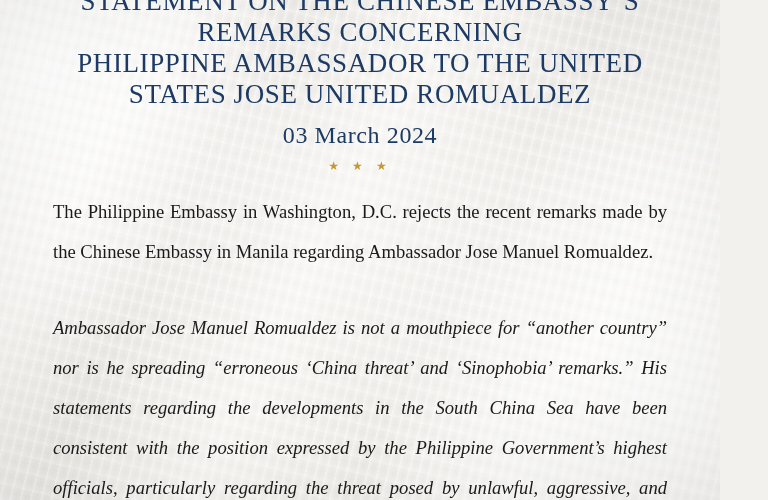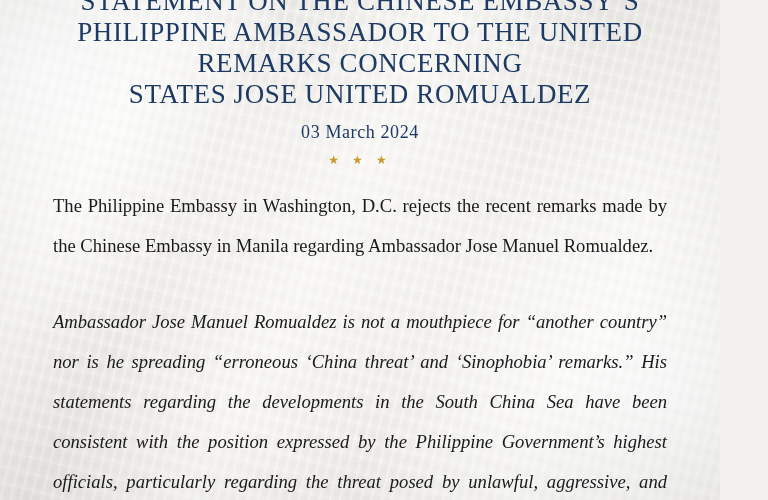--- a/index.html
+++ b/index.html
@@ -106,8 +106,8 @@
 
     <h1 class="title">
       <span class="title-line first">STATEMENT ON THE CHINESE EMBASSY’S</span>
+      <span class="title-line">REMARKS CONCERNING</span>
       <span class="title-line">PHILIPPINE AMBASSADOR TO THE UNITED</span>
-      <span class="title-line">REMARKS CONCERNING</span>
       <span class="title-line">STATES JOSE UNITED ROMUALDEZ</span>
     </h1>
 

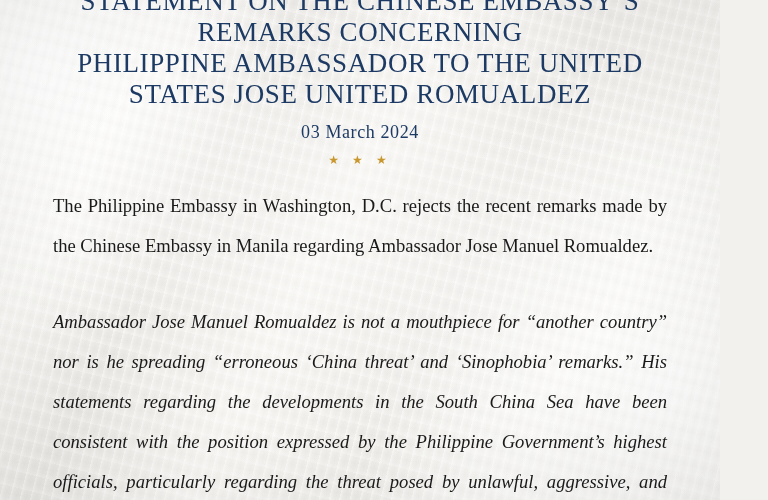--- a/index.html
+++ b/index.html
@@ -65,7 +65,7 @@
   .date {
     text-align: center;
     color: #1c3a63;
-    font-size: 18px;
+    font-size: 24px;
     letter-spacing: 0.6px;
     margin-top: 12px;
   }

